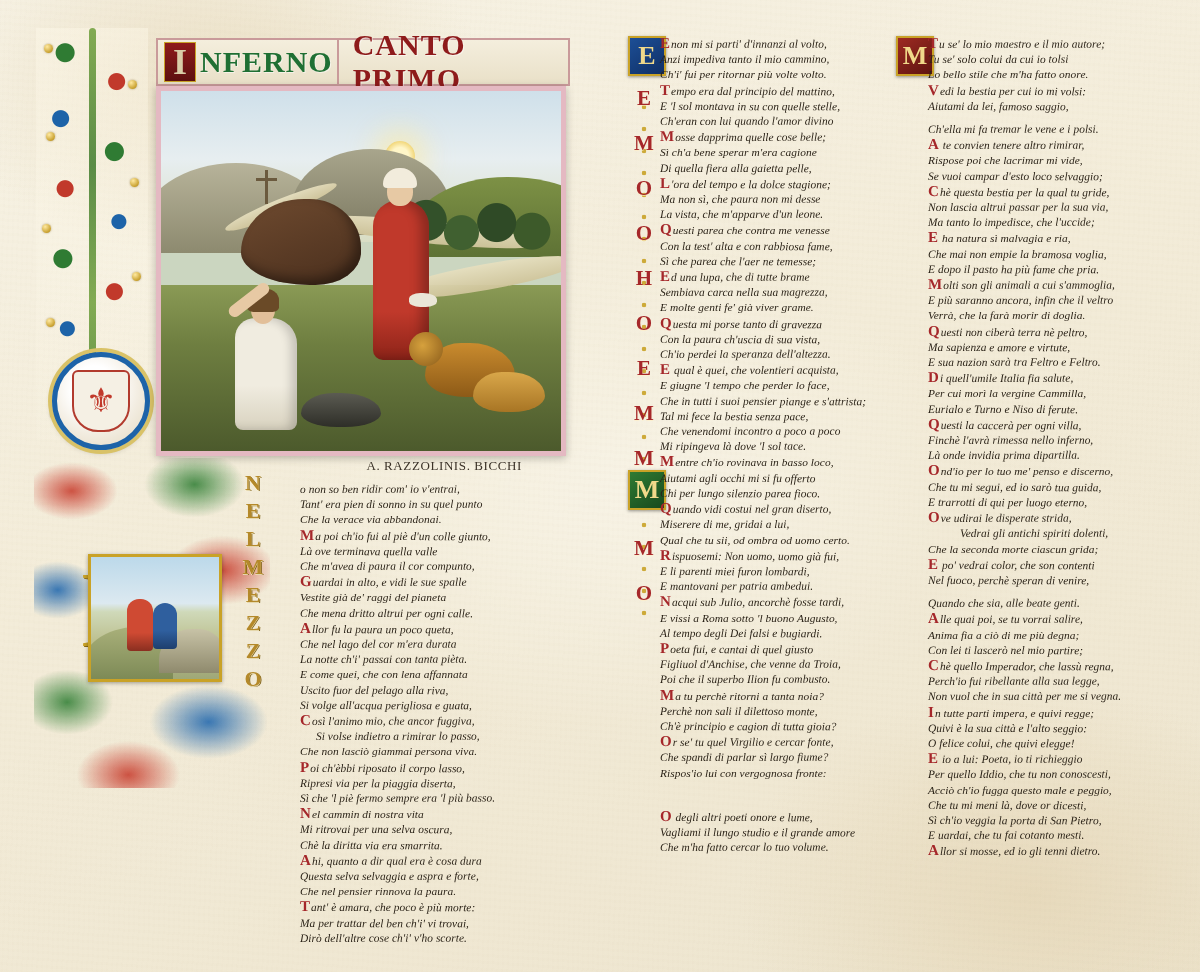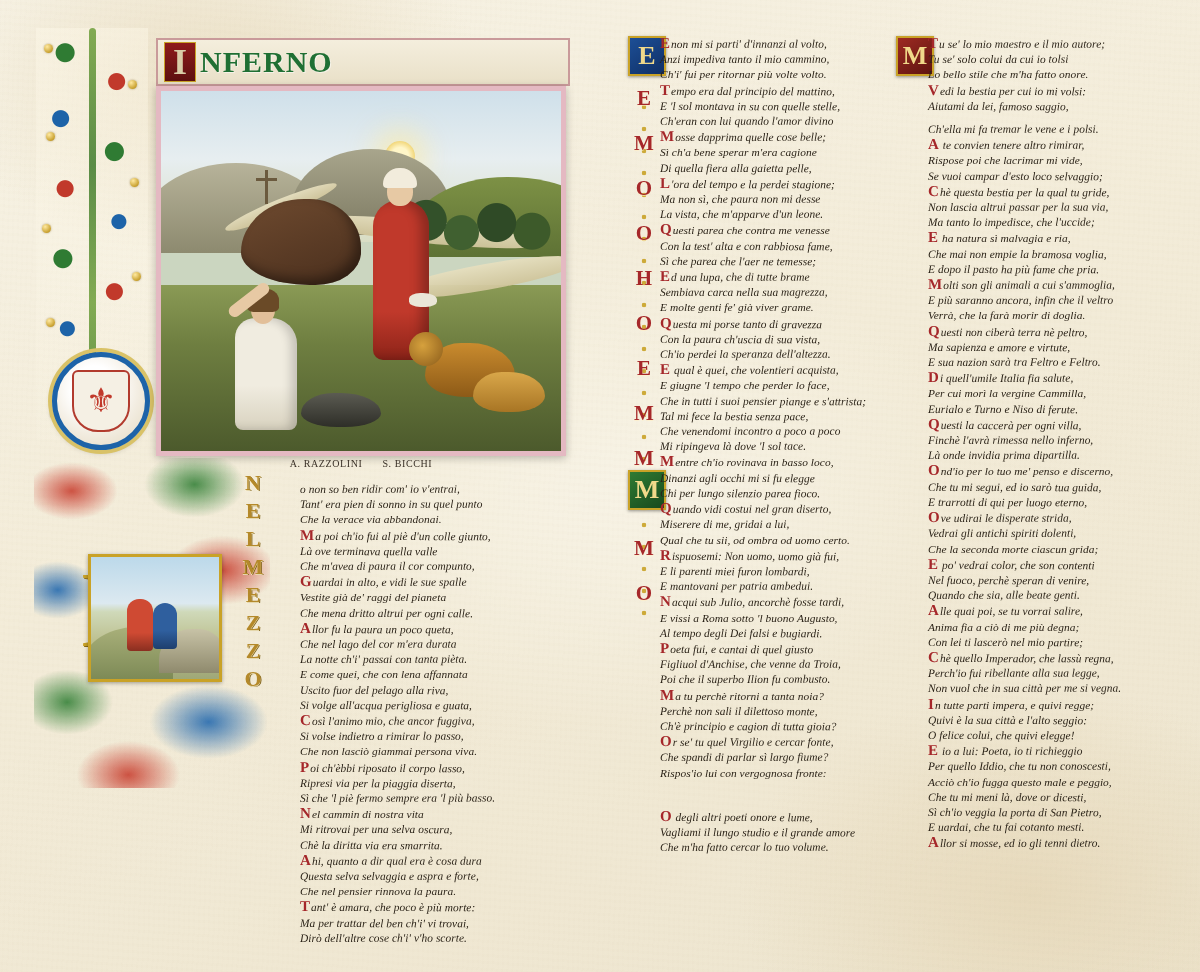--- a/index.html
+++ b/index.html
@@ -489,6 +489,9 @@
     <div class="banner-left">
       <span class="drop-i">I</span>
       <span class="banner-word" style="margin-left:4px">NFERNO</span>
+    </div>
+    <div class="banner-right">
+      <span class="banner-word red">CANTO PRIMO</span>
     </div>
   </div>
 

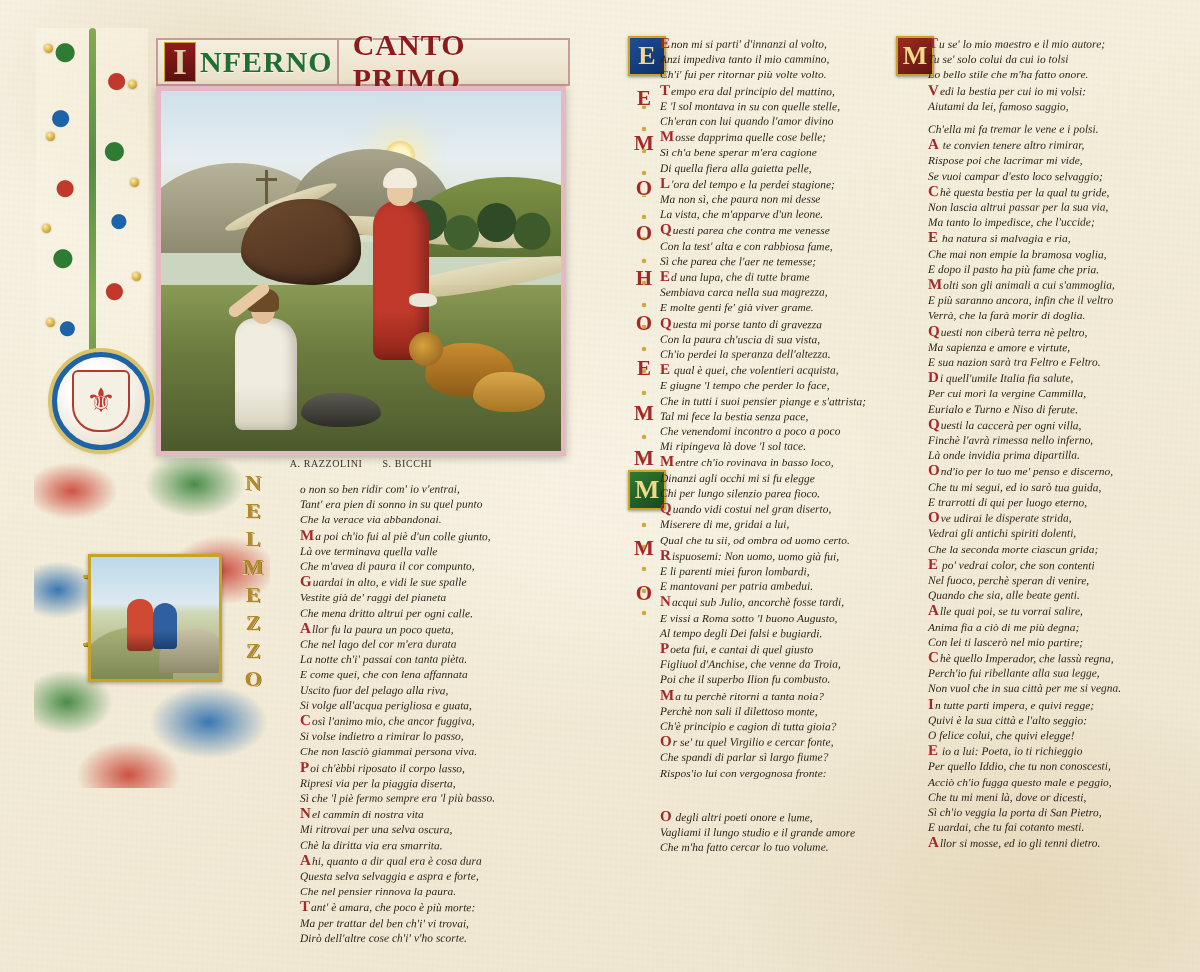--- a/index.html
+++ b/index.html
@@ -594,7 +594,7 @@
       <div class="line" style="transform: rotate(-0.06deg);"><span class="cap">M</span><span>osse dapprima quelle cose belle;</span></div>
       <div class="line" style="transform: rotate(0deg);"><span>Sì ch'a bene sperar m'era cagione</span></div>
       <div class="line" style="transform: rotate(0.06deg);"><span>Di quella fiera alla gaietta pelle,</span></div>
-      <div class="line" style="transform: rotate(0.12deg);"><span class="cap">L</span><span>'ora del tempo e la perdei stagione;</span></div>
+      <div class="line" style="transform: rotate(0.12deg);"><span class="cap">L</span><span>'ora del tempo e la dolce stagione;</span></div>
       <div class="line" style="transform: rotate(-0.12deg);"><span>Ma non sì, che paura non mi desse</span></div>
       <div class="line" style="transform: rotate(-0.06deg);"><span>La vista, che m'apparve d'un leone.</span></div>
       <div class="line" style="transform: rotate(0deg);"><span class="cap">Q</span><span>uesti parea che contra me venesse</span></div>

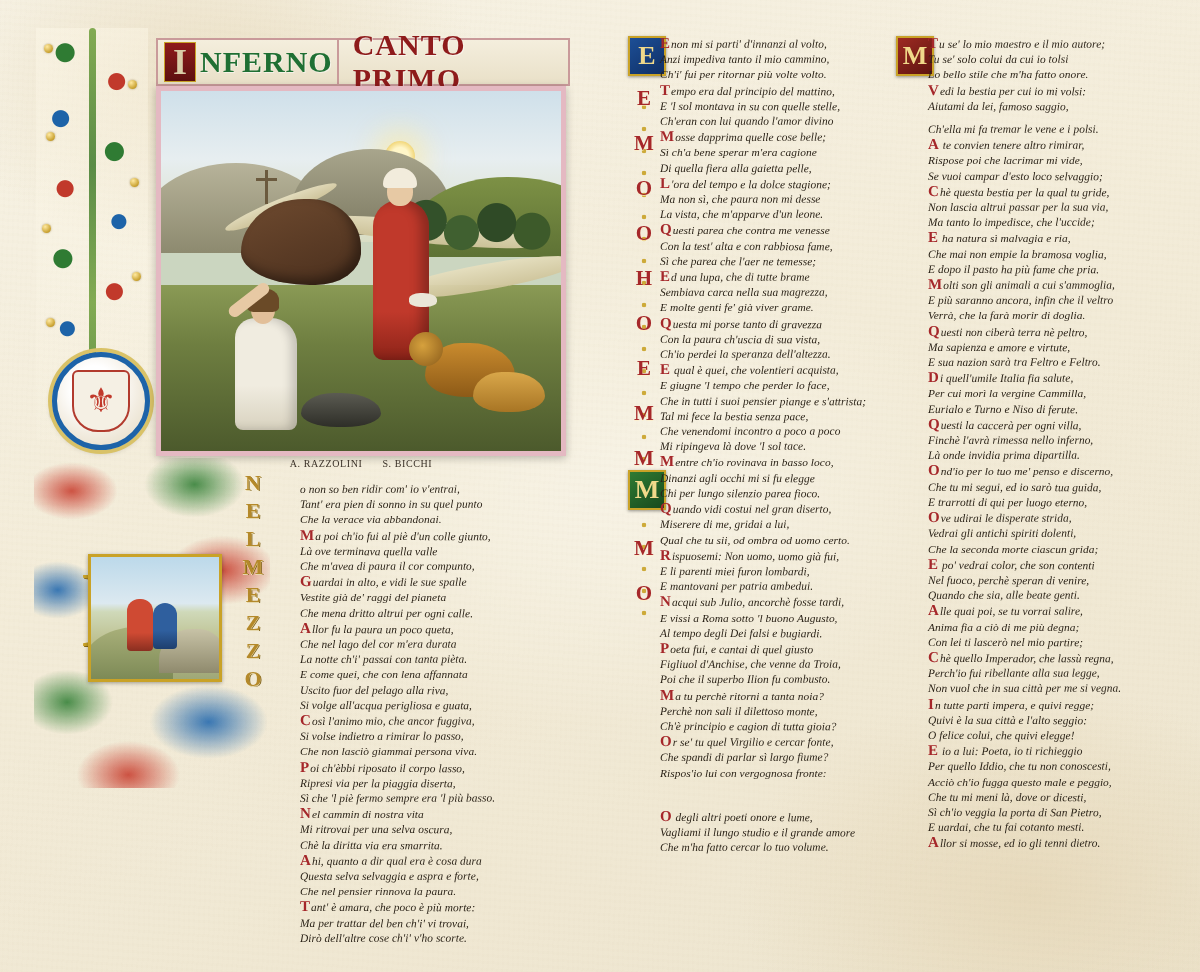--- a/index.html
+++ b/index.html
@@ -356,14 +356,13 @@
     top: 458px;
     width: 410px;
     display:flex;
-    justify-content: center;
+    justify-content: flex-end;
     padding: 0 44px;
     box-sizing: border-box;
-    font-size: 10px;
+    font-size: 13px;
     letter-spacing: .6px;
     color: #3b3228;
     font-family: "Liberation Serif", serif;
-    gap: 20px;
   }
 
   

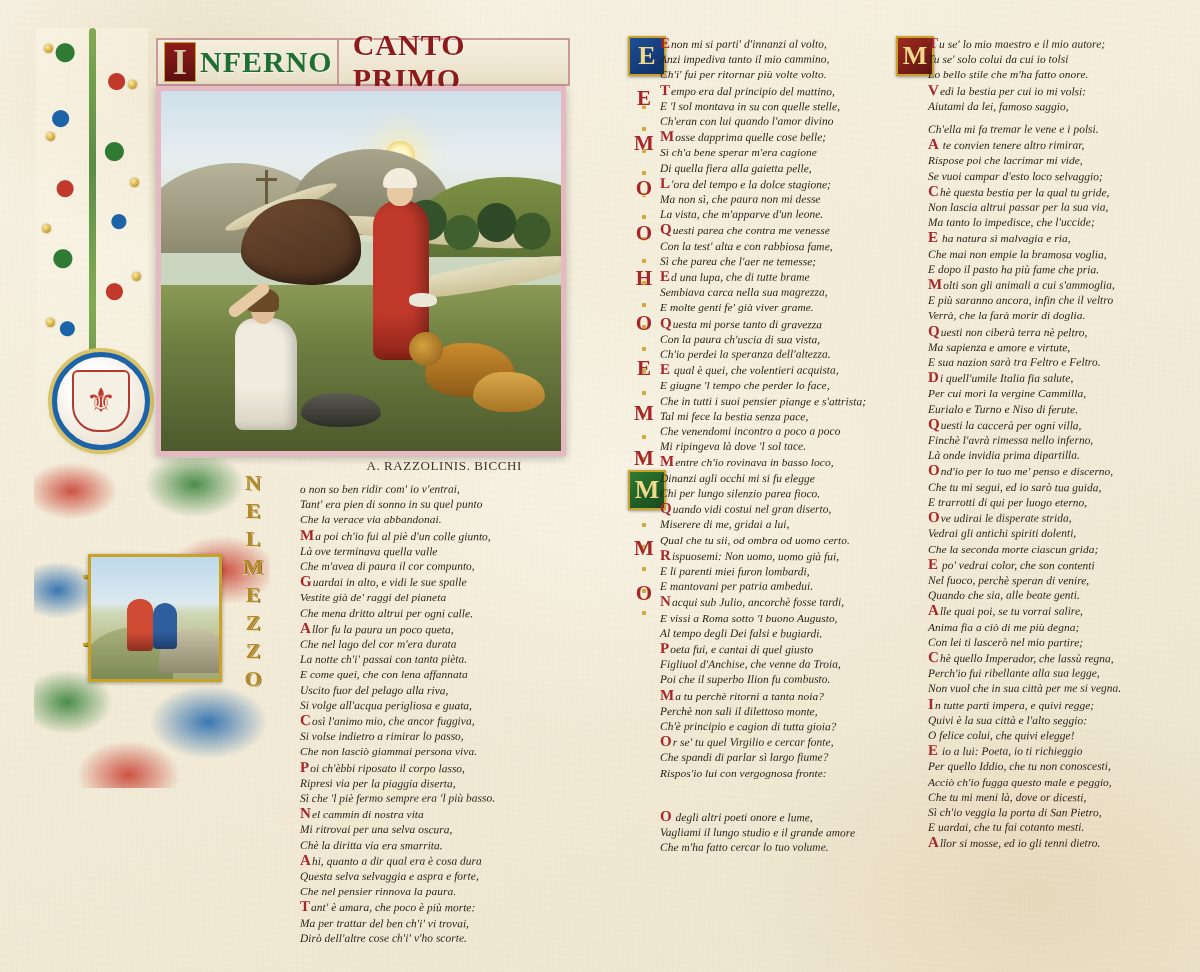--- a/index.html
+++ b/index.html
@@ -612,7 +612,7 @@
       <div class="line" style="transform: rotate(-0.12deg);"><span>Che venendomi incontro a poco a poco</span></div>
       <div class="line" style="transform: rotate(-0.06deg);"><span>Mi ripingeva là dove 'l sol tace.</span></div>
       <div class="line" style="transform: rotate(0deg);"><span class="cap">M</span><span>entre ch'io rovinava in basso loco,</span></div>
-      <div class="line" style="transform: rotate(0.06deg);"><span>Dinanzi agli occhi mi si fu elegge</span></div>
+      <div class="line" style="transform: rotate(0.06deg);"><span>Aiutami agli occhi mi si fu offerto</span></div>
       <div class="line" style="transform: rotate(0.12deg);"><span>Chi per lungo silenzio parea fioco.</span></div>
       <div class="line" style="transform: rotate(-0.12deg);"><span class="cap">Q</span><span>uando vidi costui nel gran diserto,</span></div>
       <div class="line" style="transform: rotate(-0.06deg);"><span>Miserere di me, gridai a lui,</span></div>

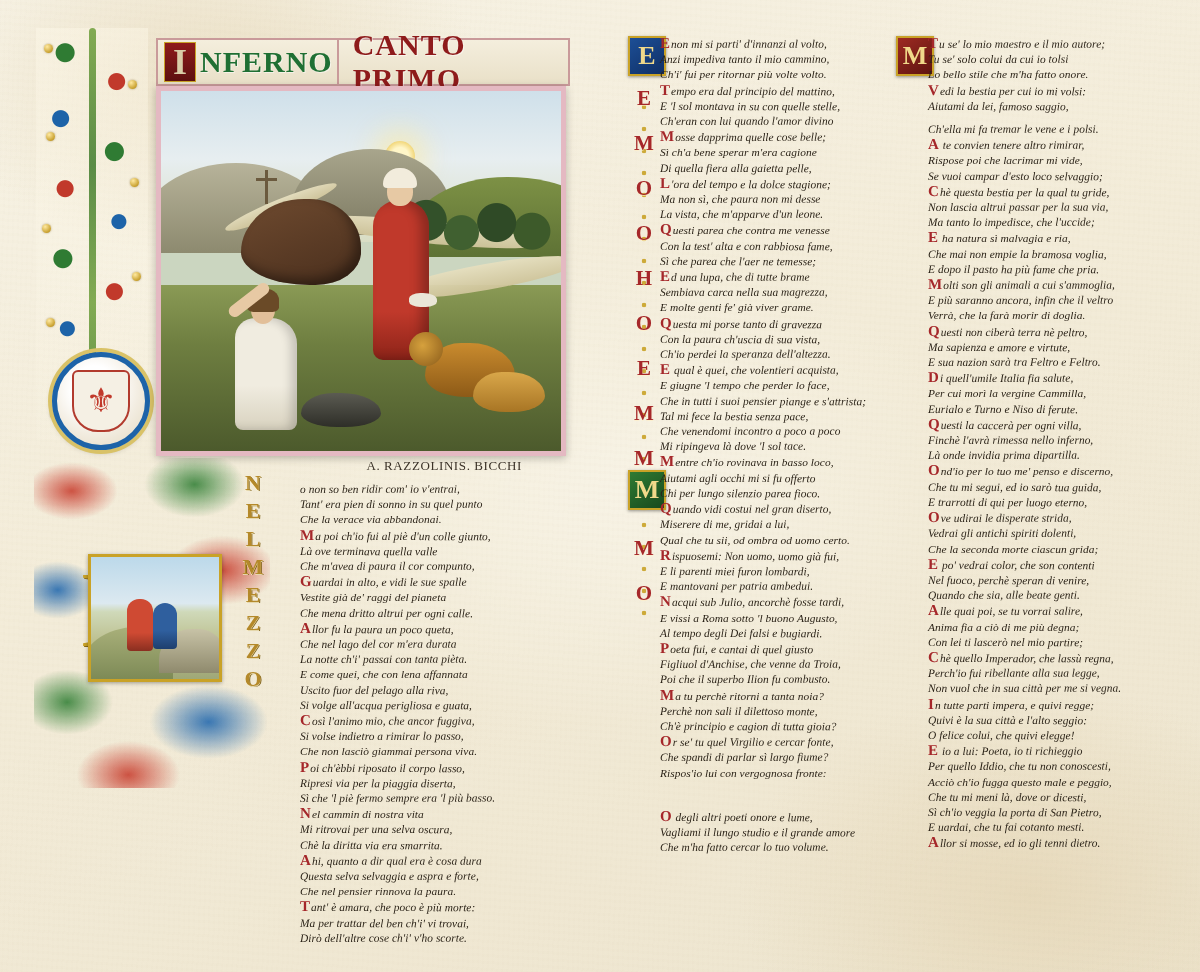--- a/index.html
+++ b/index.html
@@ -668,7 +668,7 @@
       <div class="line" style="transform: rotate(0.06deg);"><span>Che tu mi segui, ed io sarò tua guida,</span></div>
       <div class="line" style="transform: rotate(0.12deg);"><span>E trarrotti di qui per luogo eterno,</span></div>
       <div class="line" style="transform: rotate(-0.12deg);"><span class="cap">O</span><span>ve udirai le disperate strida,</span></div>
-      <div class="line" style="transform: rotate(-0.06deg);"><span>Vedrai gli antichi spiriti dolenti,</span></div>
+      <div class="line" style="transform: rotate(-0.06deg); margin-left: 32px;"><span>Vedrai gli antichi spiriti dolenti,</span></div>
       <div class="line" style="transform: rotate(0deg);"><span>Che la seconda morte ciascun grida;</span></div>
       <div class="line" style="transform: rotate(0.06deg);"><span class="cap">E</span><span> po' vedrai color, che son contenti</span></div>
       <div class="line" style="transform: rotate(0.12deg);"><span>Nel fuoco, perchè speran di venire,</span></div>

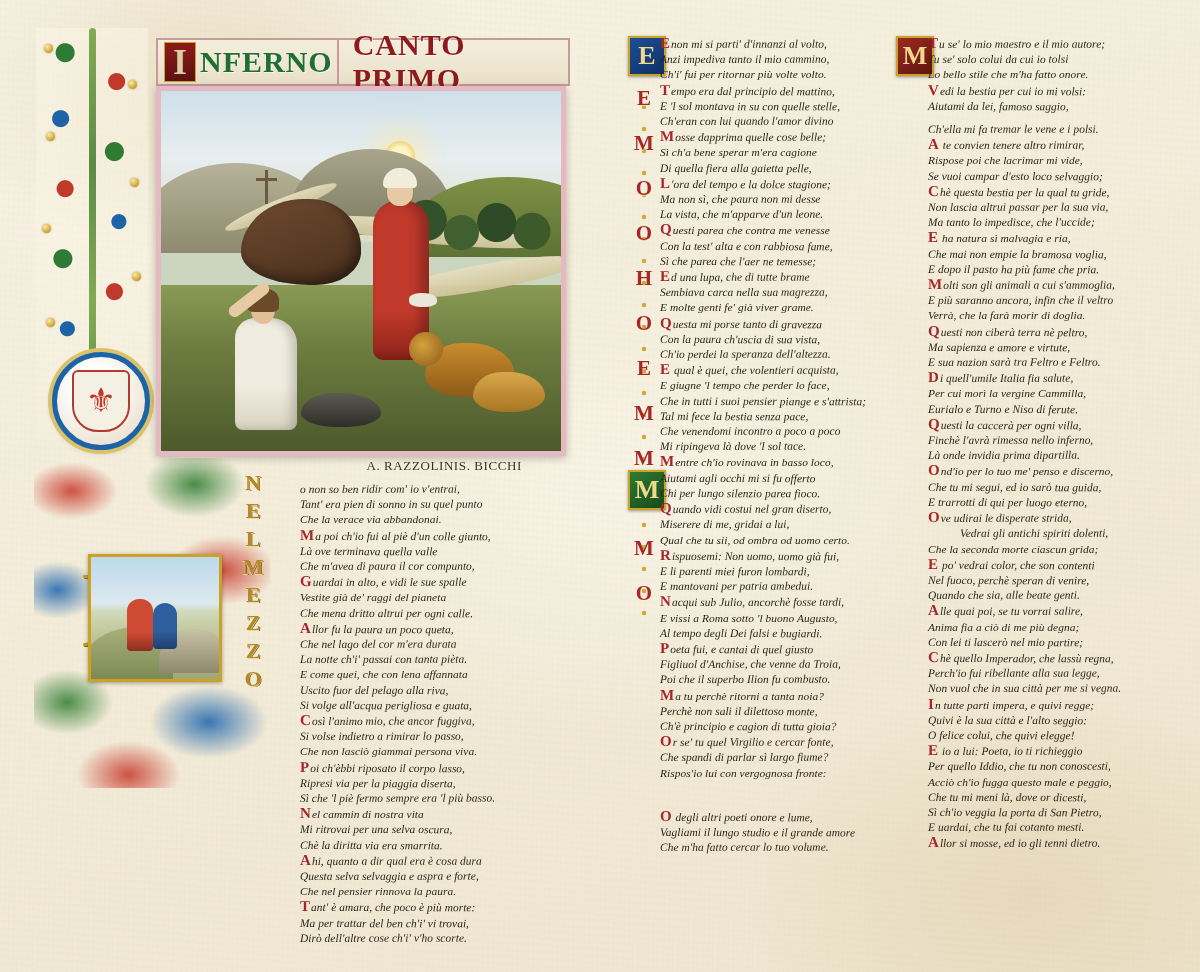--- a/index.html
+++ b/index.html
@@ -672,7 +672,7 @@
       <div class="line" style="transform: rotate(0deg);"><span>Che la seconda morte ciascun grida;</span></div>
       <div class="line" style="transform: rotate(0.06deg);"><span class="cap">E</span><span> po' vedrai color, che son contenti</span></div>
       <div class="line" style="transform: rotate(0.12deg);"><span>Nel fuoco, perchè speran di venire,</span></div>
-      <div class="line" style="transform: rotate(-0.12deg);"><span>Quando che sia, alle beate genti.</span></div>
+      <div class="line" style="transform: rotate(-0.12deg); margin-top: 8px;"><span>Quando che sia, alle beate genti.</span></div>
       <div class="line" style="transform: rotate(-0.06deg);"><span class="cap">A</span><span>lle quai poi, se tu vorrai salire,</span></div>
       <div class="line" style="transform: rotate(0deg);"><span>Anima fia a ciò di me più degna;</span></div>
       <div class="line" style="transform: rotate(0.06deg);"><span>Con lei ti lascerò nel mio partire;</span></div>

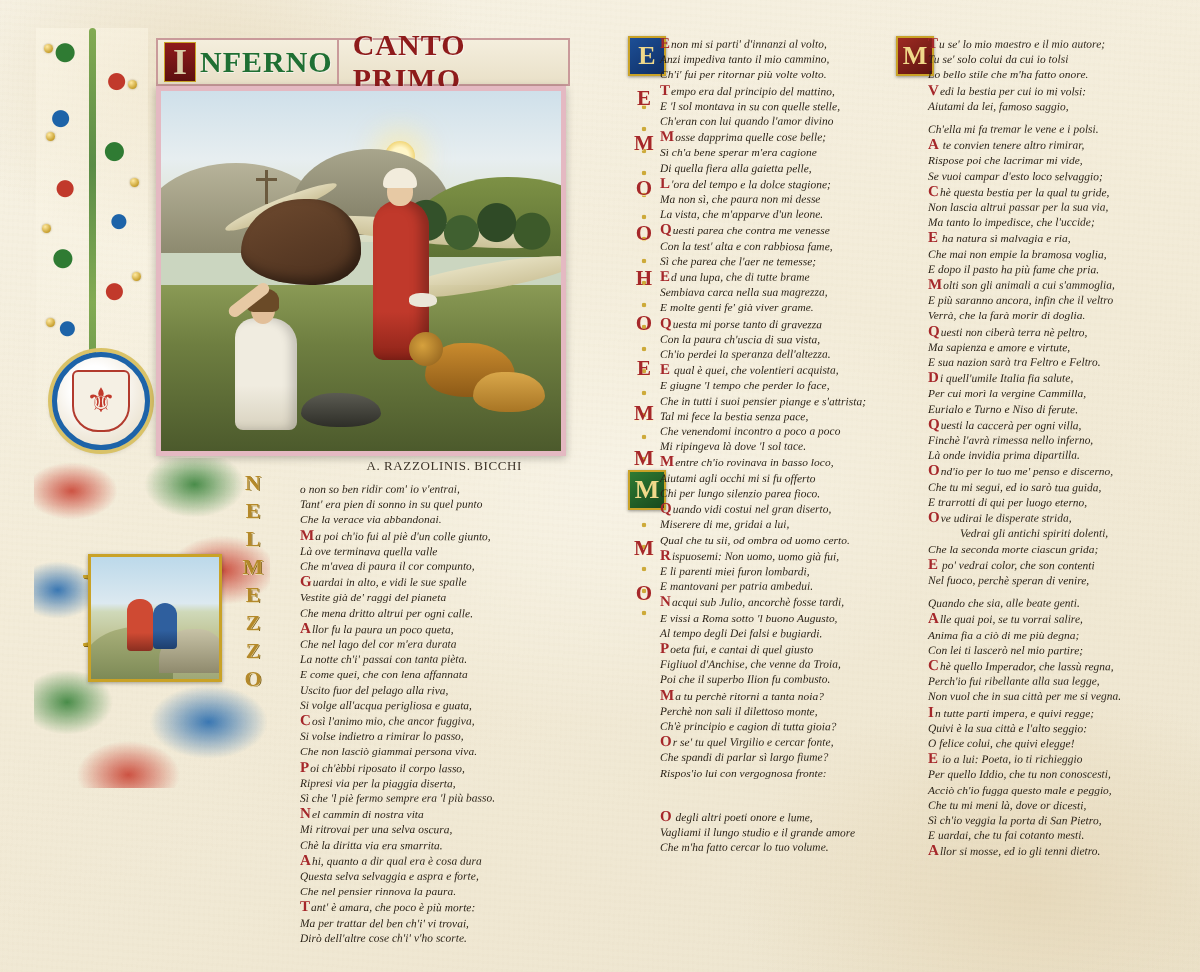--- a/index.html
+++ b/index.html
@@ -567,7 +567,7 @@
       <div class="line" style="transform: rotate(0.06deg);"><span>Uscito fuor del pelago alla riva,</span></div>
       <div class="line" style="transform: rotate(0.12deg);"><span>Si volge all'acqua perigliosa e guata,</span></div>
       <div class="line" style="transform: rotate(-0.12deg);"><span class="cap">C</span><span>osì l'animo mio, che ancor fuggiva,</span></div>
-      <div class="line" style="transform: rotate(-0.06deg);"><span>Si volse indietro a rimirar lo passo,</span></div>
+      <div class="line" style="transform: rotate(-0.06deg); margin-left: 16px;"><span>Si volse indietro a rimirar lo passo,</span></div>
       <div class="line" style="transform: rotate(0deg);"><span>Che non lasciò giammai persona viva.</span></div>
       <div class="line" style="transform: rotate(0.06deg);"><span class="cap">P</span><span>oi ch'èbbi riposato il corpo lasso,</span></div>
       <div class="line" style="transform: rotate(0.12deg);"><span>Ripresi via per la piaggia diserta,</span></div>

